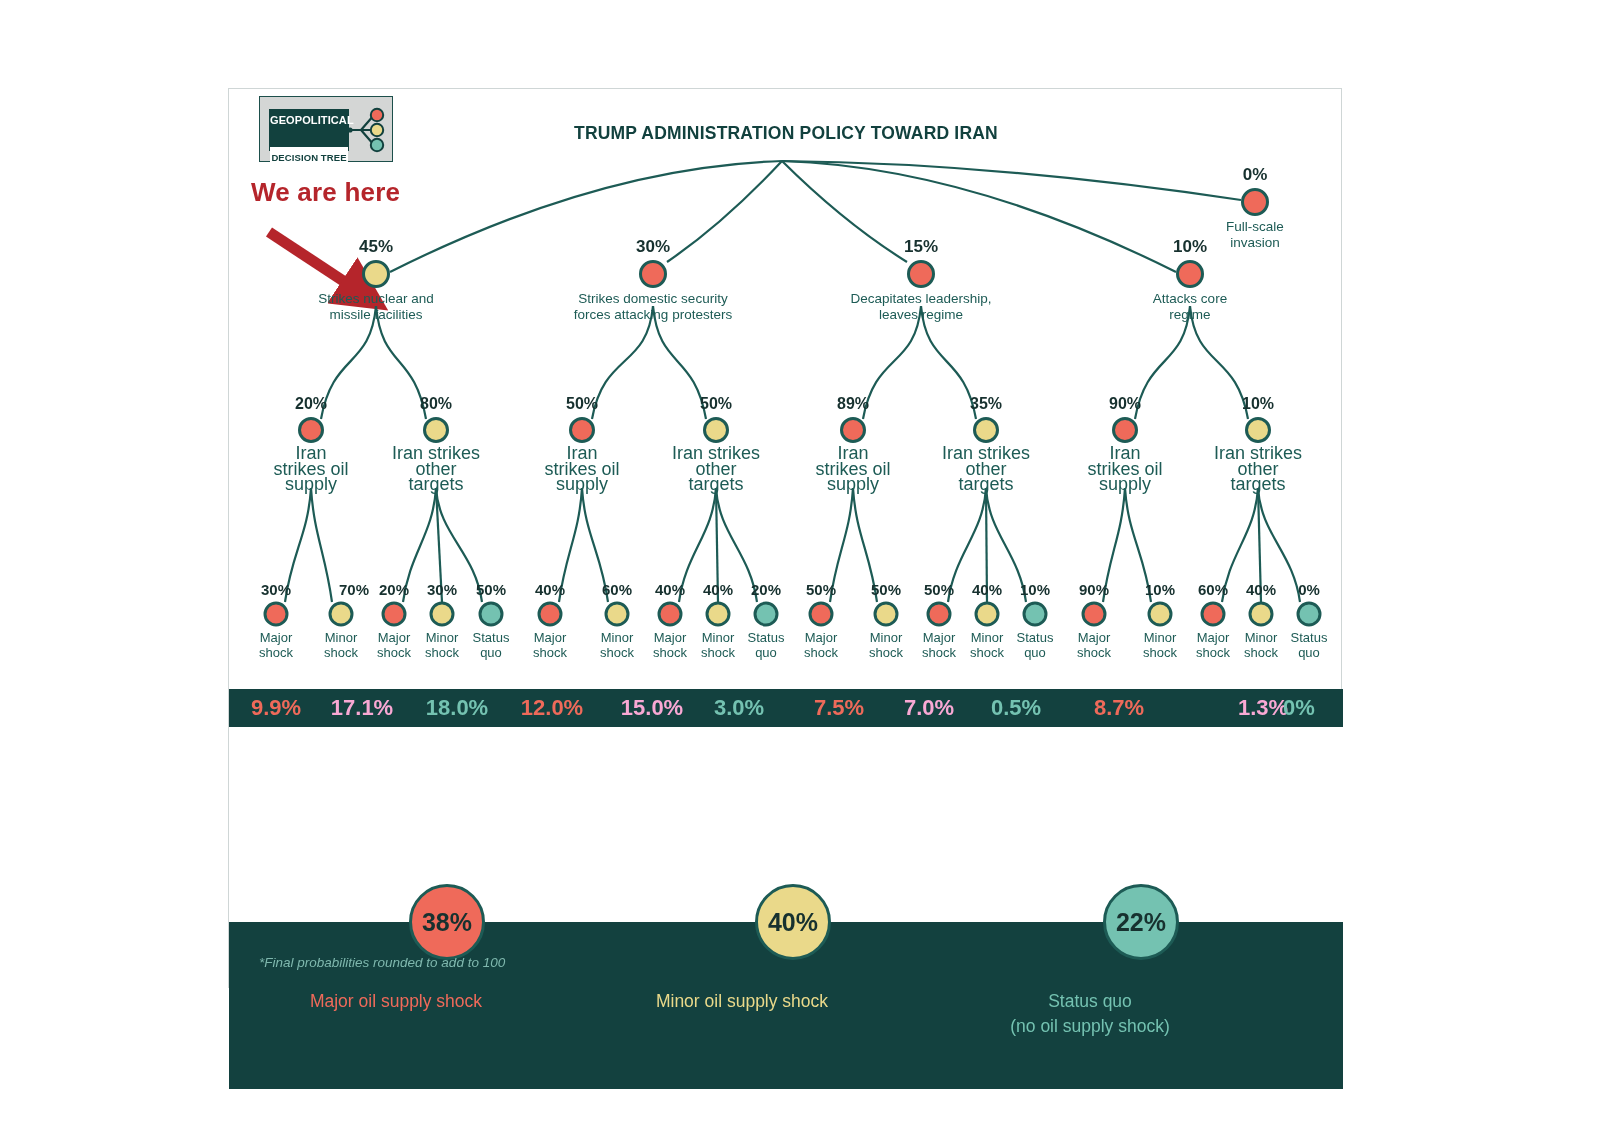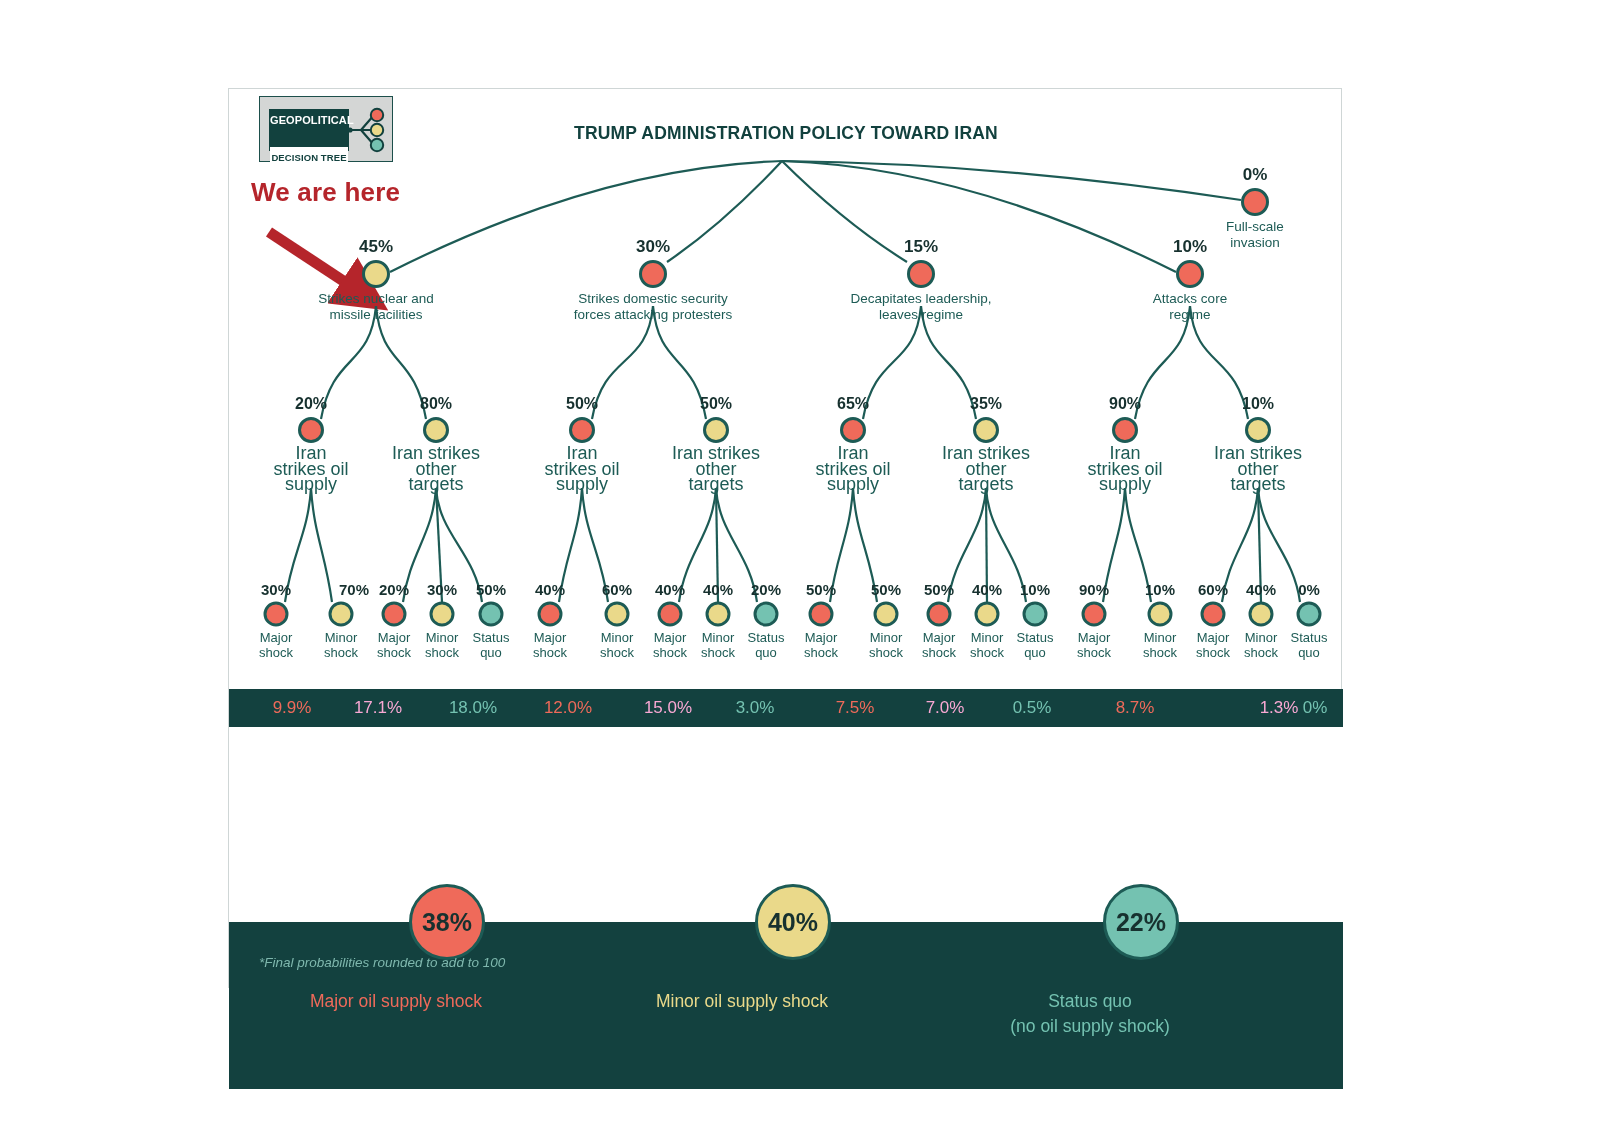--- a/index.html
+++ b/index.html
@@ -263,7 +263,7 @@
         <div class="node" style="left: 624px; top: 341px;">
           <div class="dot red l2"></div>
         </div>
-        <div class="pct l2" style="left: 624px; top: 306px;">65%</div>
+        <div class="pct l2" style="left: 624px; top: 306px;">89%</div>
         <div class="nlabel l2" style="left: 624px; top: 357px;">Iran
 strikes oil
 supply</div>

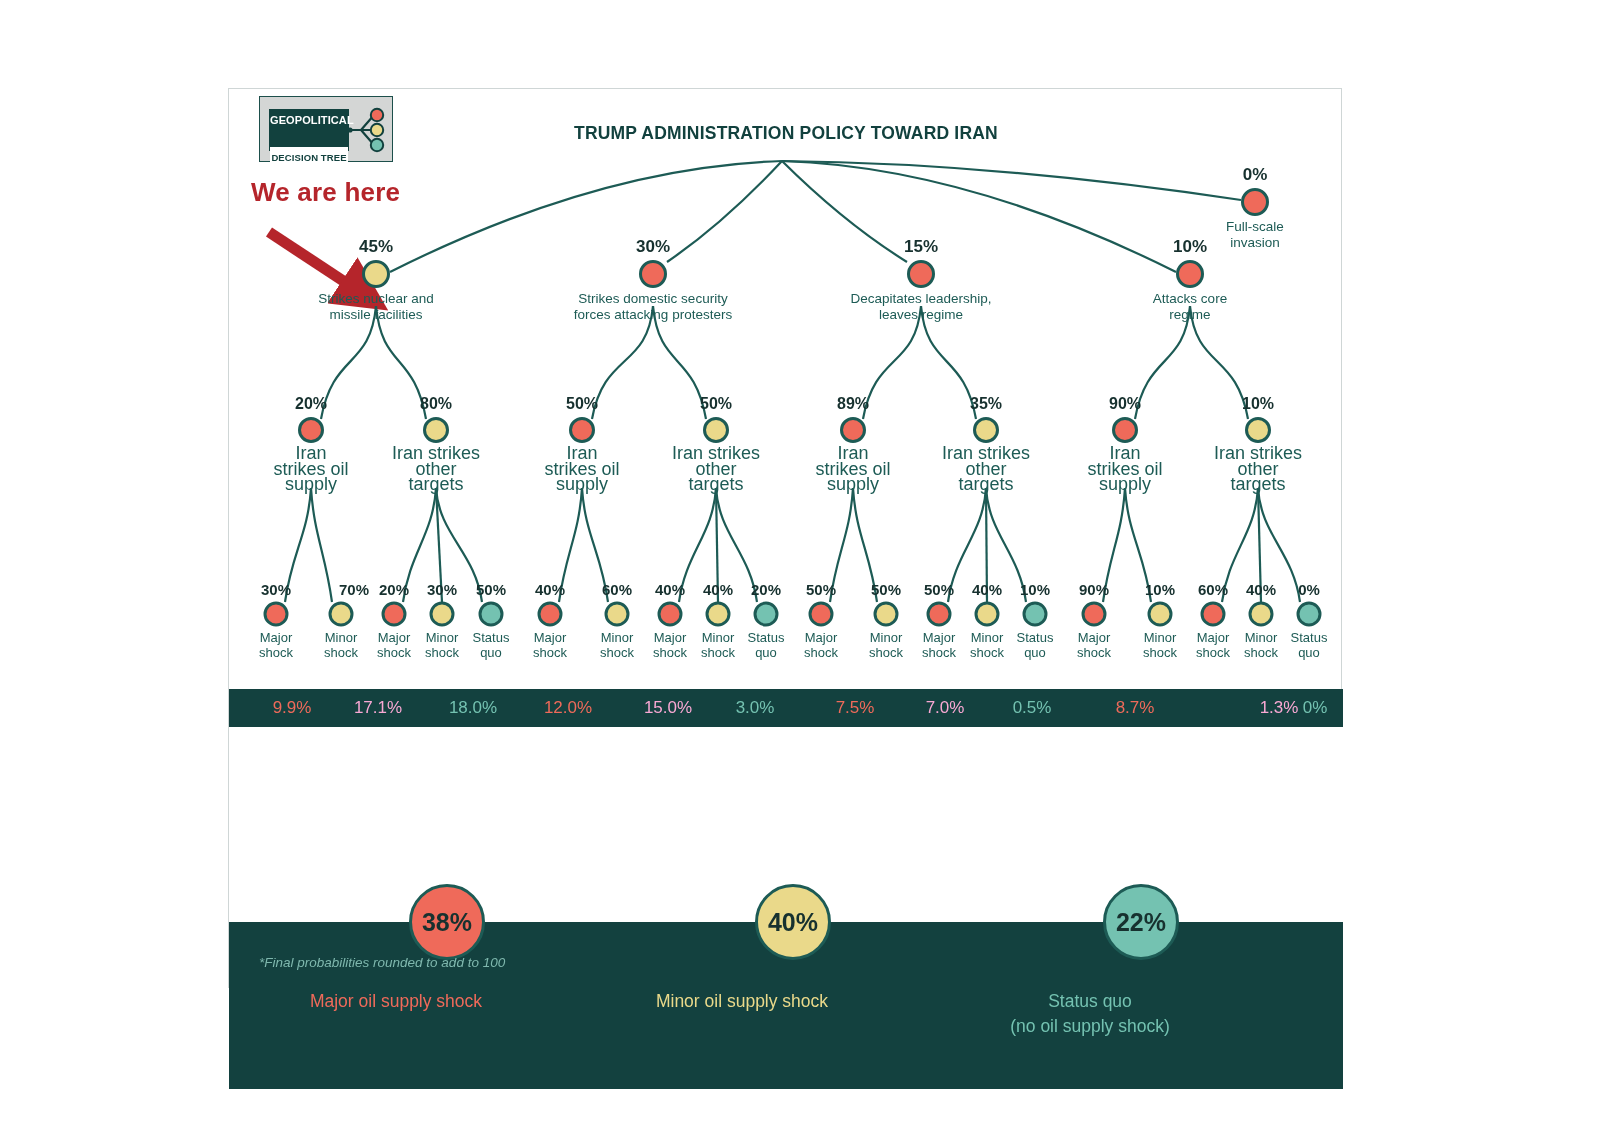--- a/index.html
+++ b/index.html
@@ -89,8 +89,8 @@
   }
   .result-val{
     position:absolute;top:0;height:38px;line-height:38px;
-    font-size:17px;font-weight:normal;text-align:center;
-    transform:translate(-50%,0);white-space:nowrap;margin-left:16px;
+    font-size:22px;font-weight:bold;text-align:center;
+    transform:translate(-50%,0);white-space:nowrap;
   }
   .result-val.red{color:#ef6a5a;}
   .result-val.yellow{color:#f9a8d4;}

